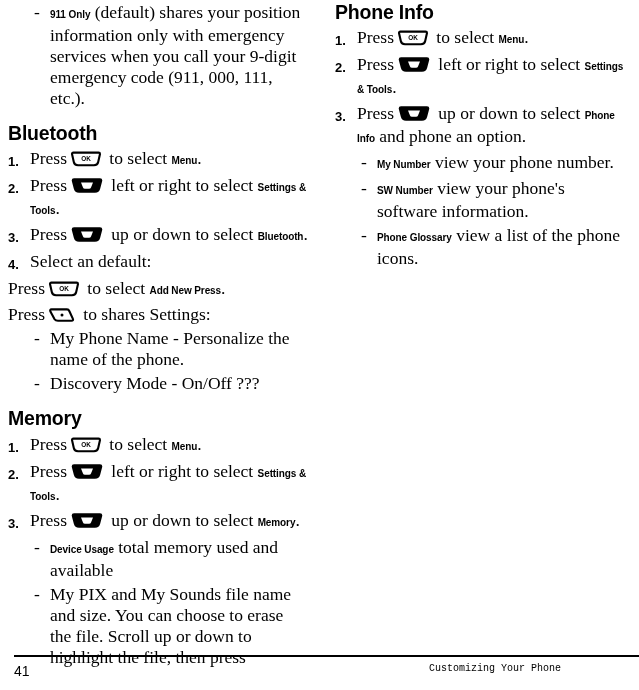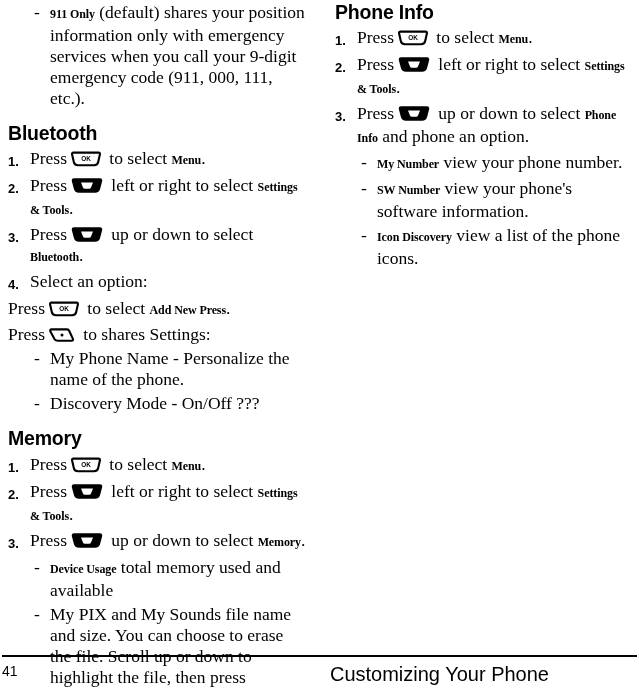--- a/index.html
+++ b/index.html
@@ -99,9 +99,9 @@
   }
 
   b, .bold {
-    font-family: Liberation Serif, serif;
+    font-family: Liberation Sans, sans-serif;
     font-weight: bold;
-    font-size: 12px;
+    font-size: 10px;
     letter-spacing: -0.1px;
   }
 

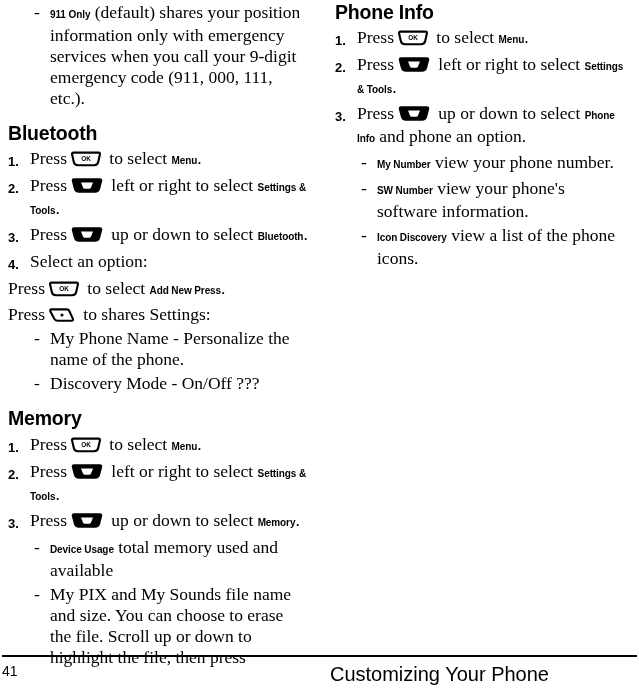--- a/index.html
+++ b/index.html
@@ -289,7 +289,7 @@
 
       <div class="dash-item indent-2">
         <span class="dash-mark">-</span>
-        <span class="dash-body"><b>Icon Discovery</b><span> view a list of the phone icons.</span></span>
+        <span class="dash-body"><b>Phone Glossary</b><span> view a list of the phone icons.</span></span>
       </div>
 
     </div>

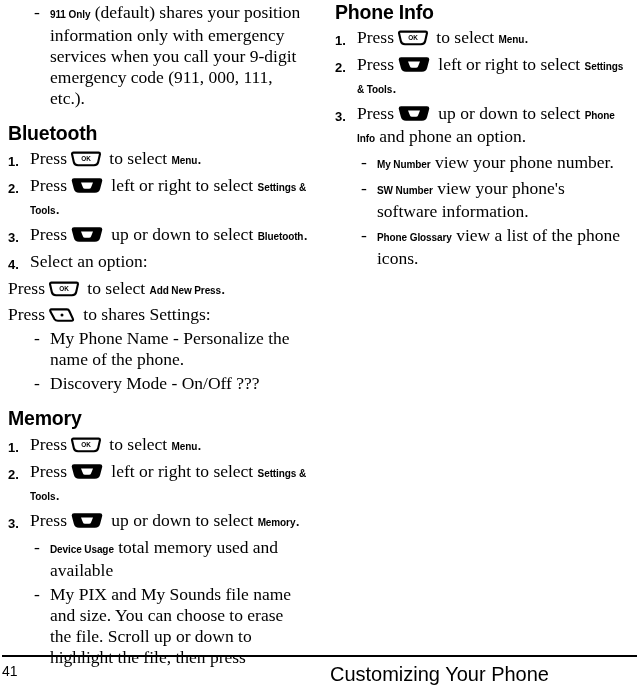--- a/index.html
+++ b/index.html
@@ -187,7 +187,7 @@
 
       <div class="step">
         <span class="step-num">4.</span>
-        <span class="step-body"><span>Select an option:</span></span>
+        <span class="step-body"><span>Select an default:</span></span>
       </div>
 
       <div class="plain-line indent-1"><span>Press</span><span class="key"><svg width="32" height="16" viewBox="0 0 32 16">

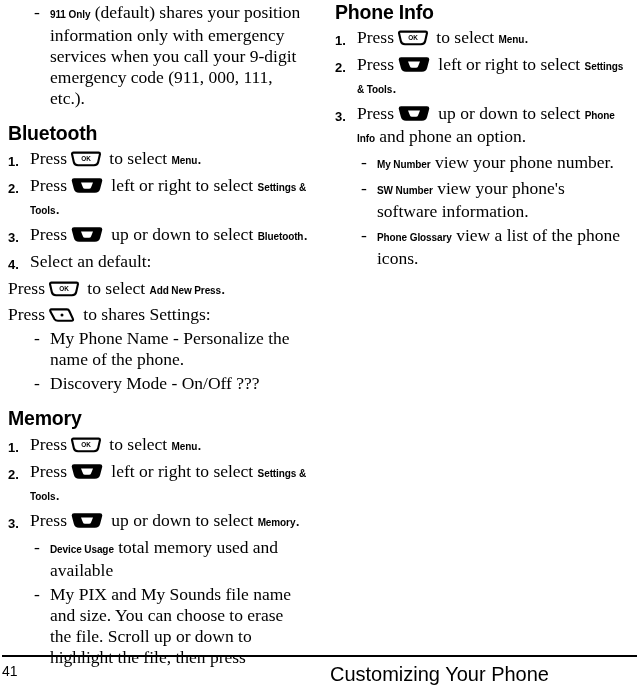--- a/index.html
+++ b/index.html
@@ -116,7 +116,7 @@
   
   .footer {
     position: absolute;
-    left: 0;
+    left: 12px;
     bottom: 0;
     width: 553px;
     height: 35px;

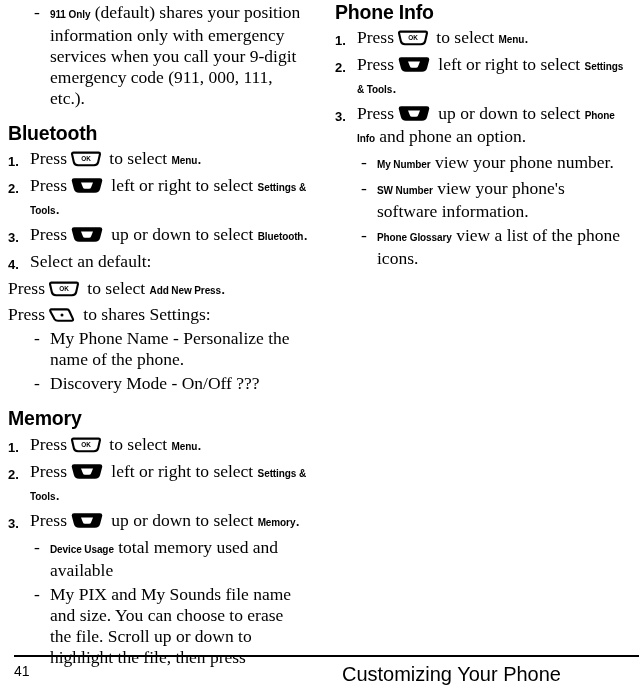--- a/index.html
+++ b/index.html
@@ -141,8 +141,8 @@
     position: absolute;
     top: 8px;
     right: 4px;
-    font-family: Liberation Sans, sans-serif;
-    font-size: 20px;
+    font-family: Liberation Mono, monospace;
+    font-size: 10px;
   }
 </style>
 </head>

